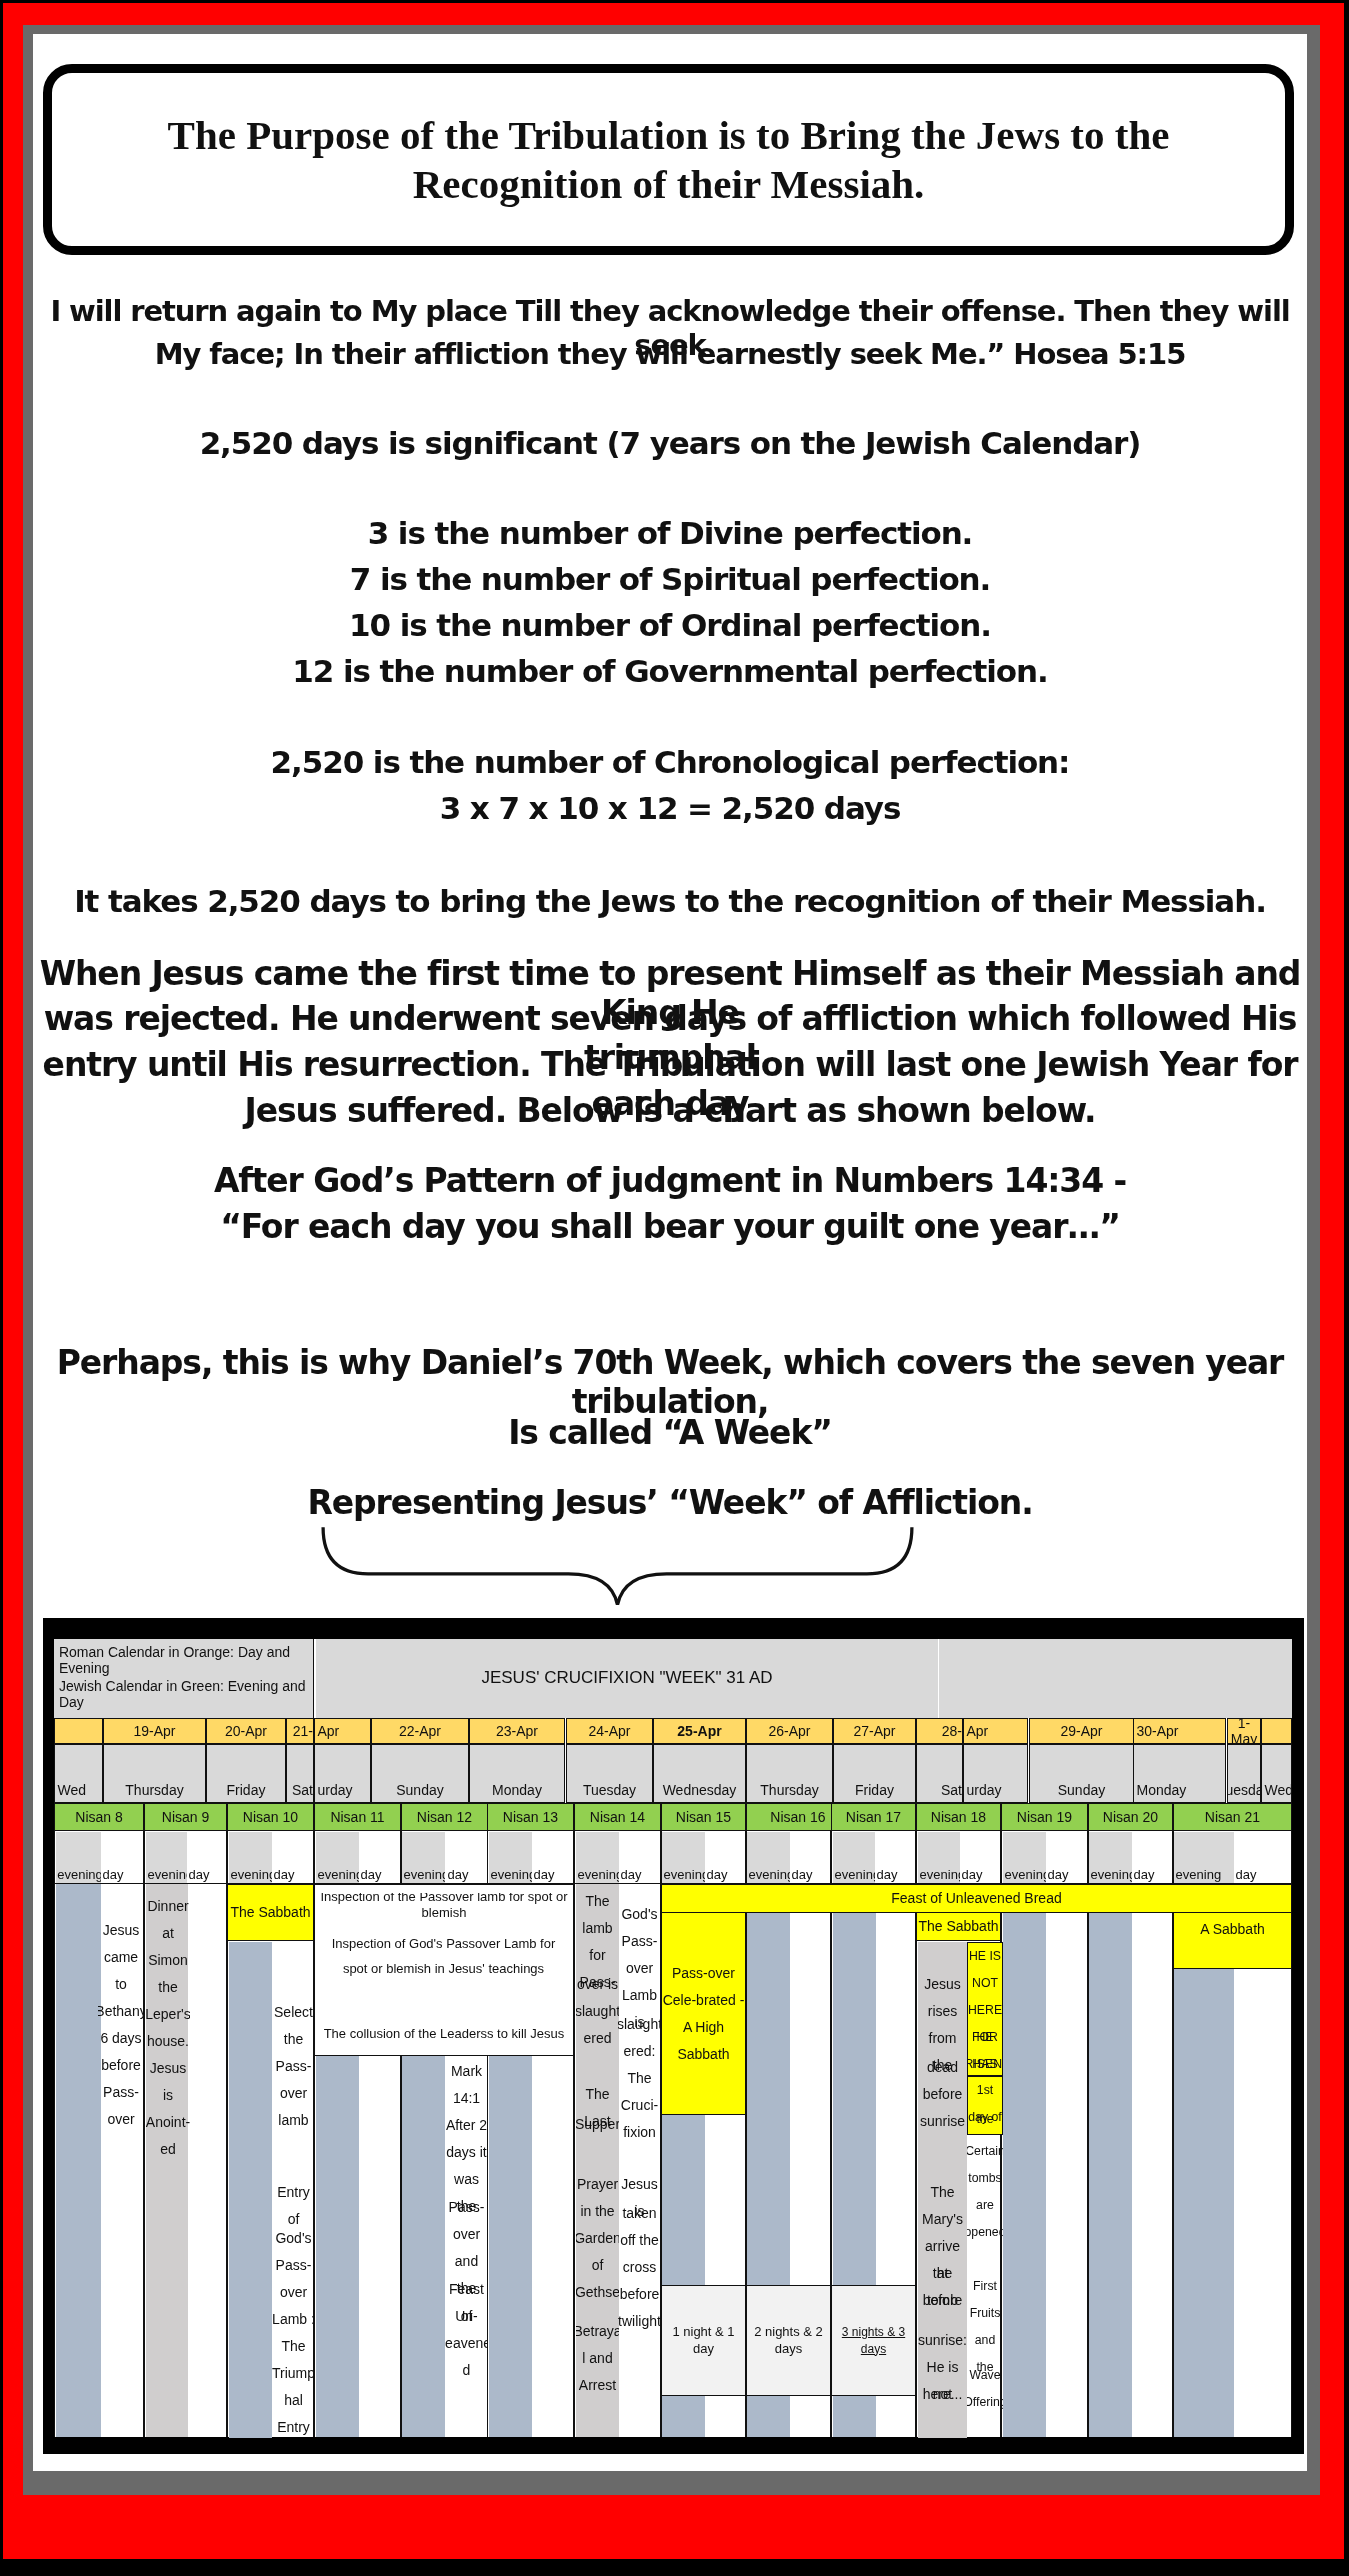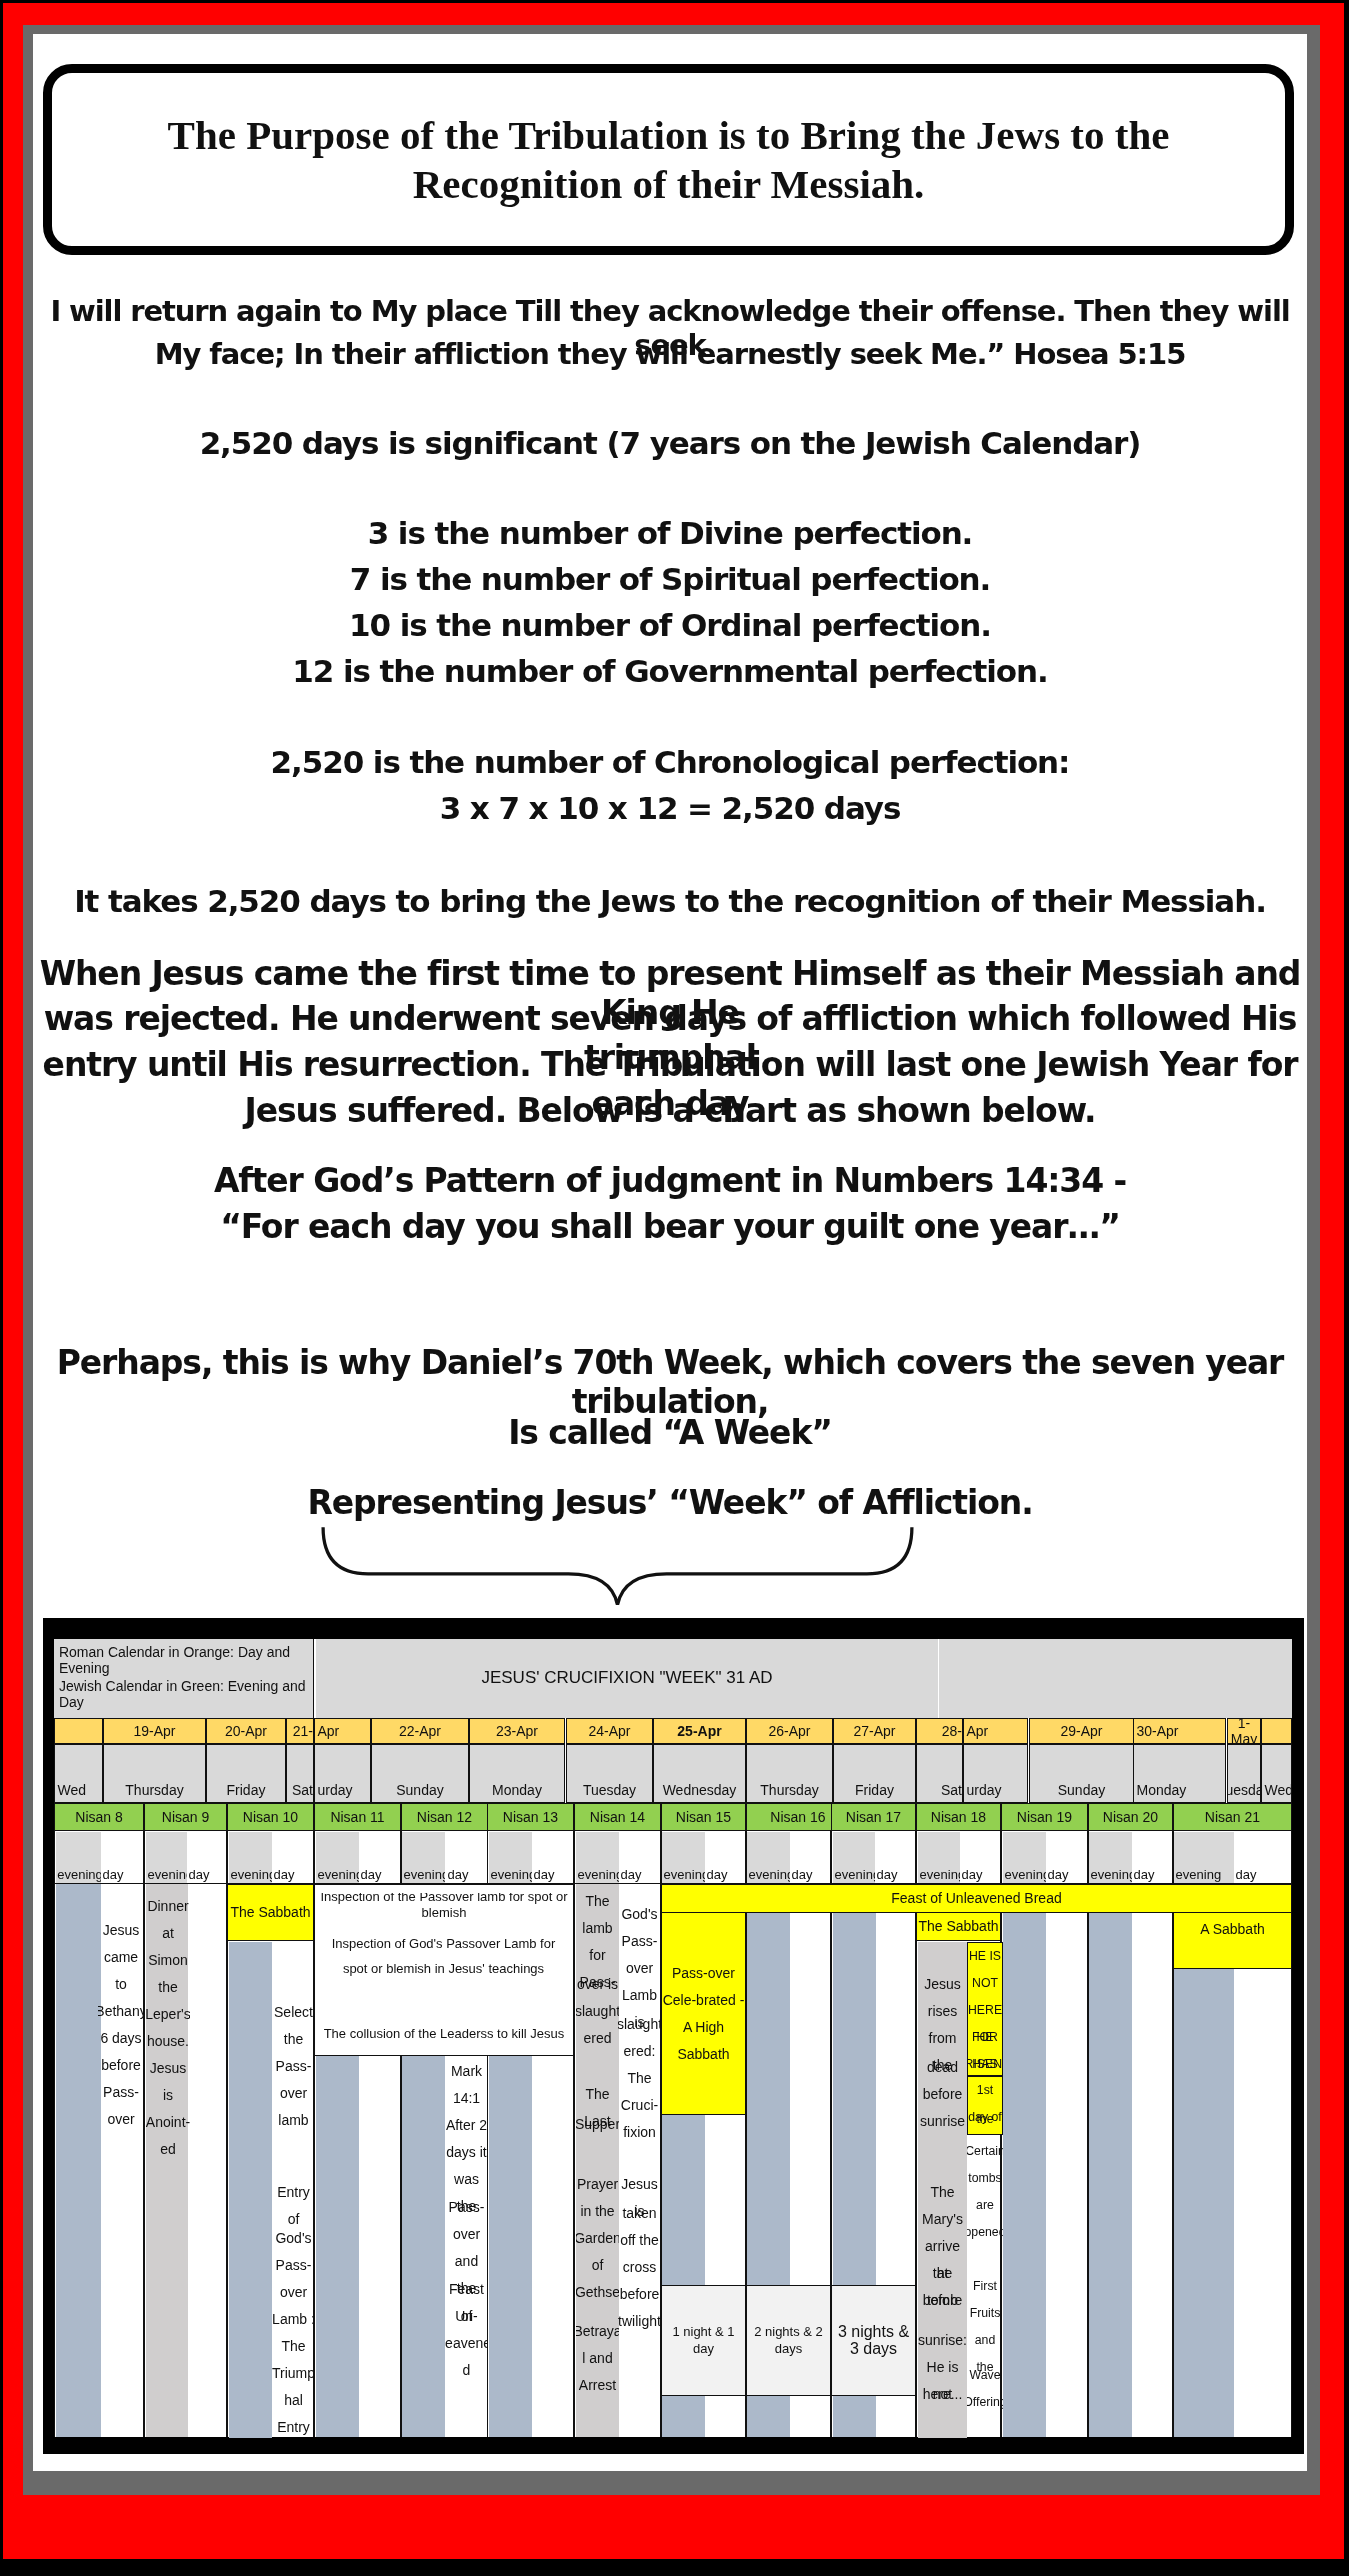--- a/index.html
+++ b/index.html
@@ -291,7 +291,7 @@
     <div class="c slate" style="left: 608px; top: 476px; width: 43px; height: 322px;"></div>
     <div class="c pale bd cc" style="left: 607px; top: 646px; width: 85px; height: 111px;;font-size:13px;">1 night &amp; 1 day</div>
     <div class="c pale bd cc" style="left: 692px; top: 646px; width: 85px; height: 111px;;font-size:13px;">2 nights &amp; 2 days</div>
-    <div class="c pale bd cc" style="left: 777px; top: 646px; width: 85px; height: 111px;;font-size:16px;">3 nights &amp; 3 days</div>
+    <div class="c pale bd cc" style="left: 777px; top: 646px; width: 85px; height: 111px;;font-size:12px;text-decoration:underline;">3 nights &amp; 3 days</div>
     <div class="c yel bd cc" style="left: 862px; top: 273px; width: 85px; height: 29px;">The Sabbath</div>
     <div class="c lg" style="left: 864px; top: 303px; width: 49px; height: 496px;"></div>
     <div class="c vt" style="left: 864px; top: 332px; width: 49px; height: 164px;">

